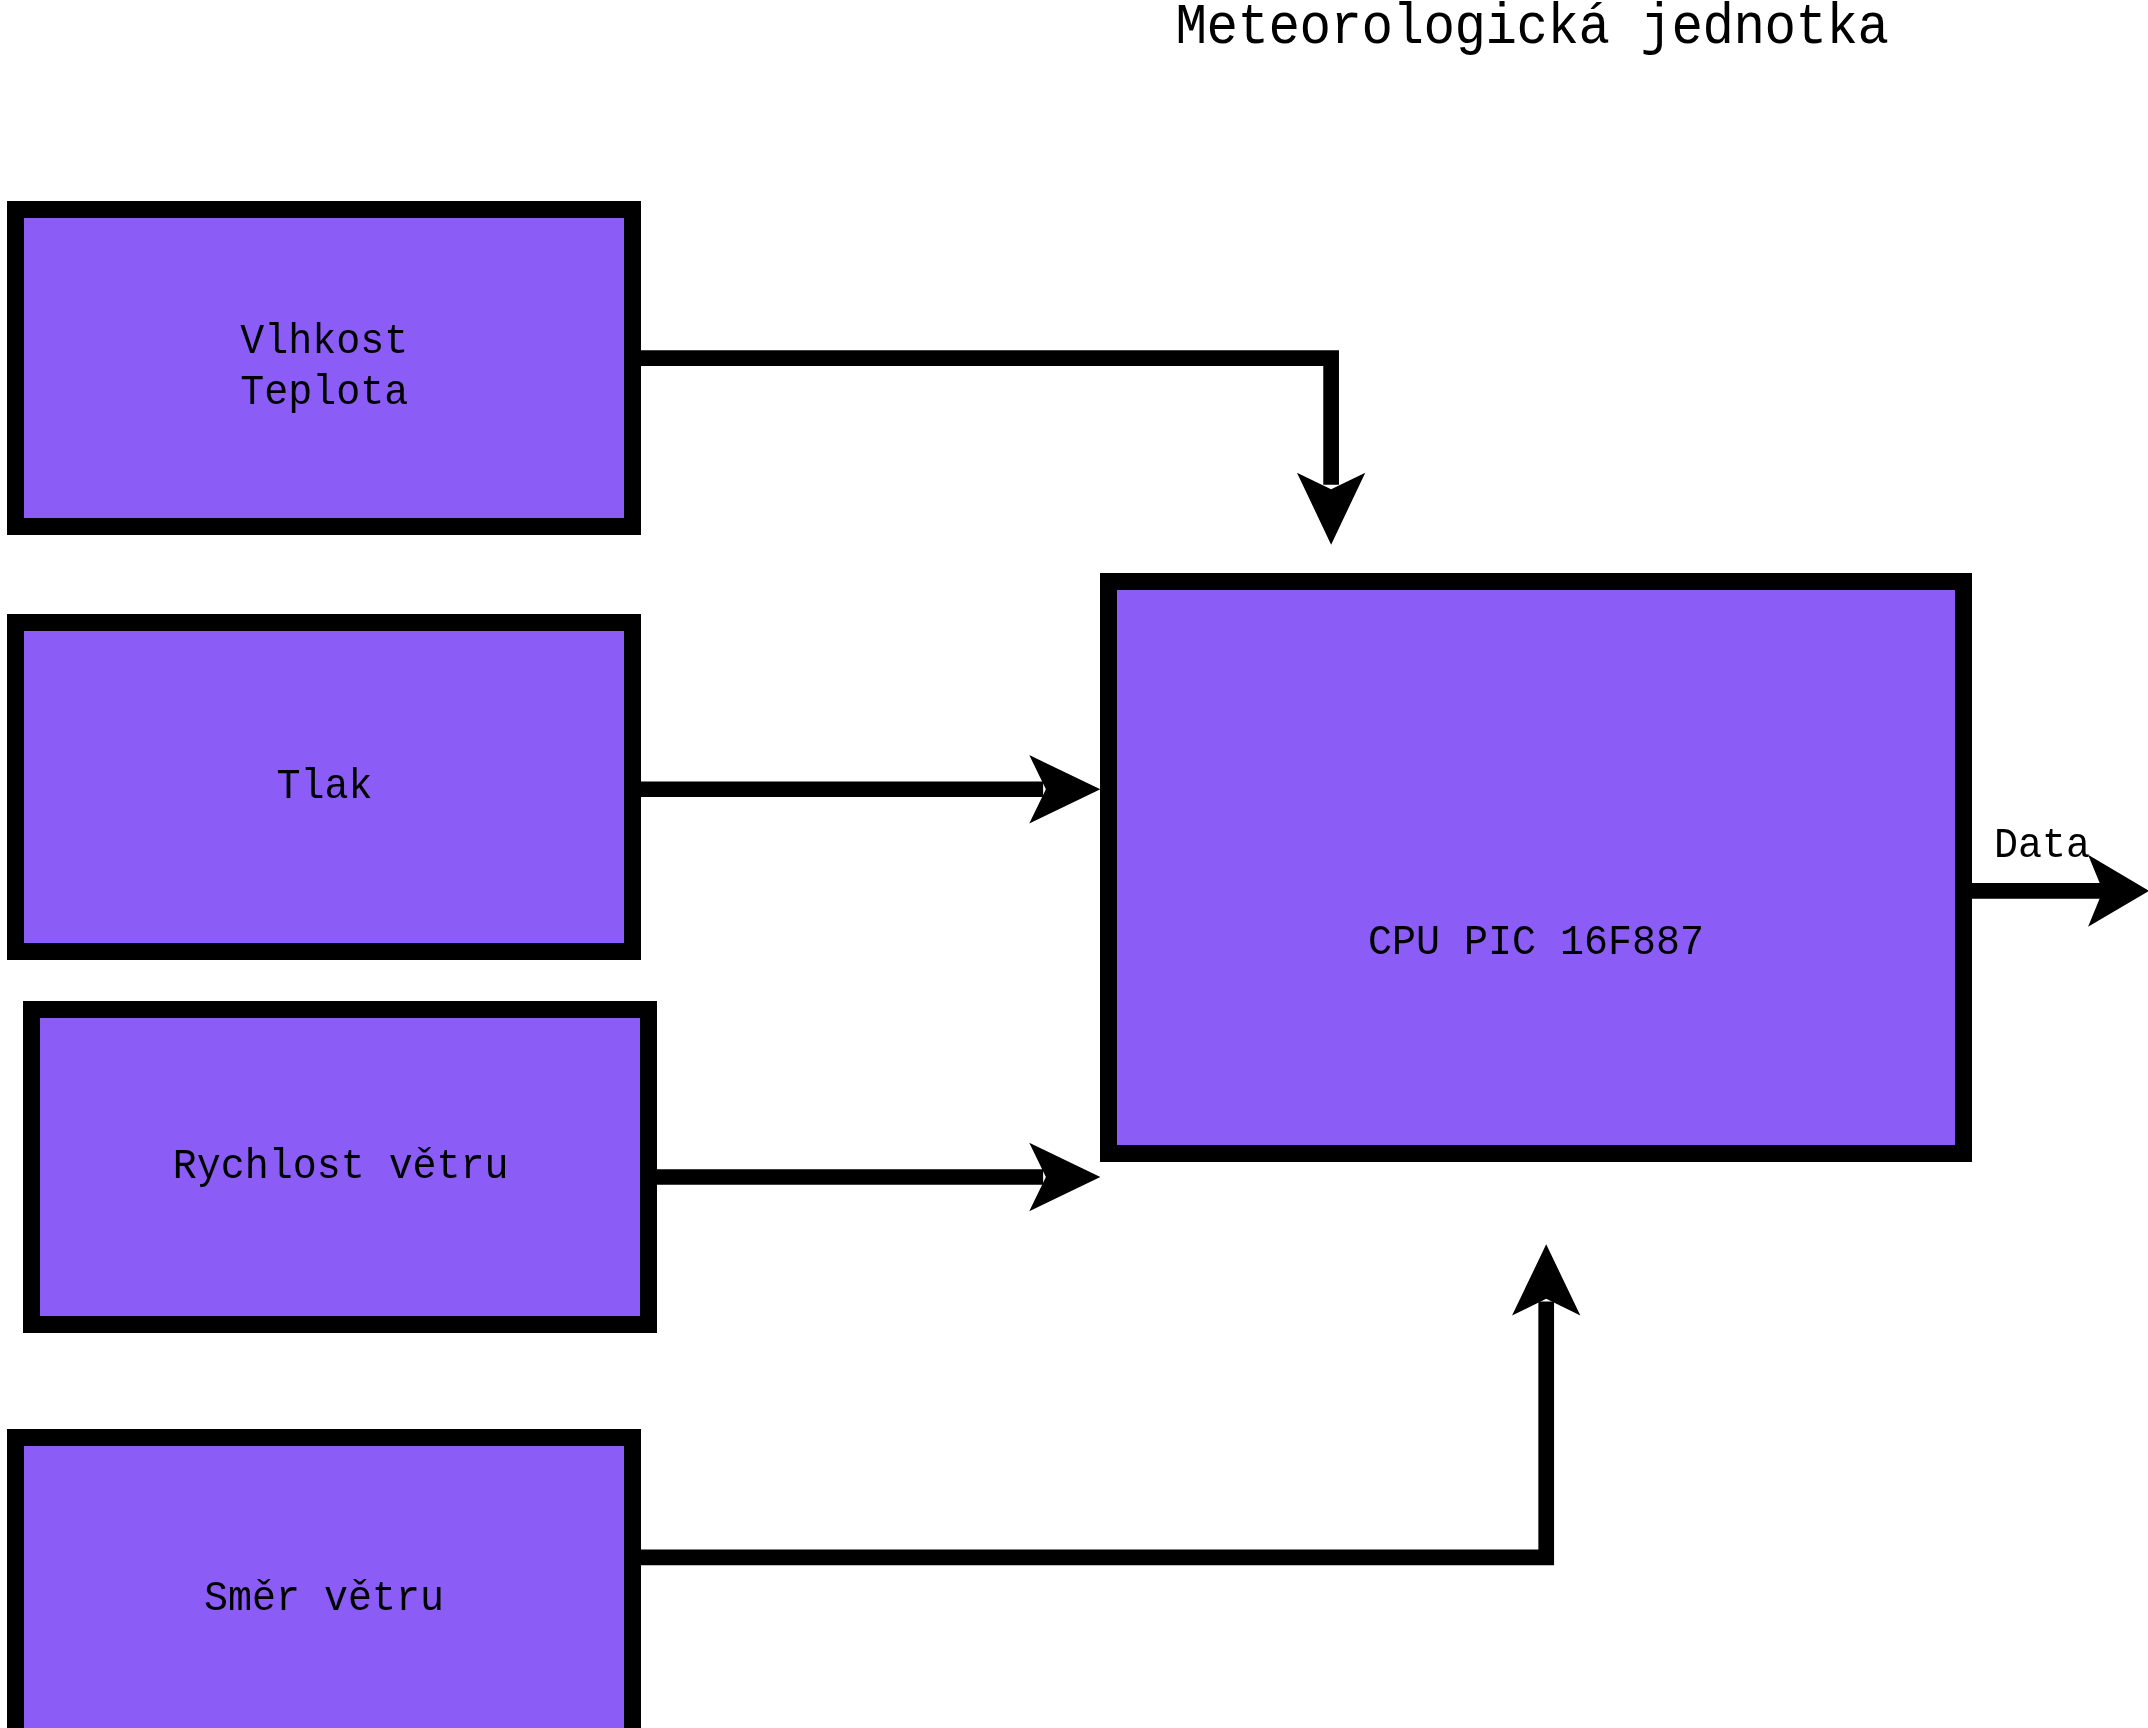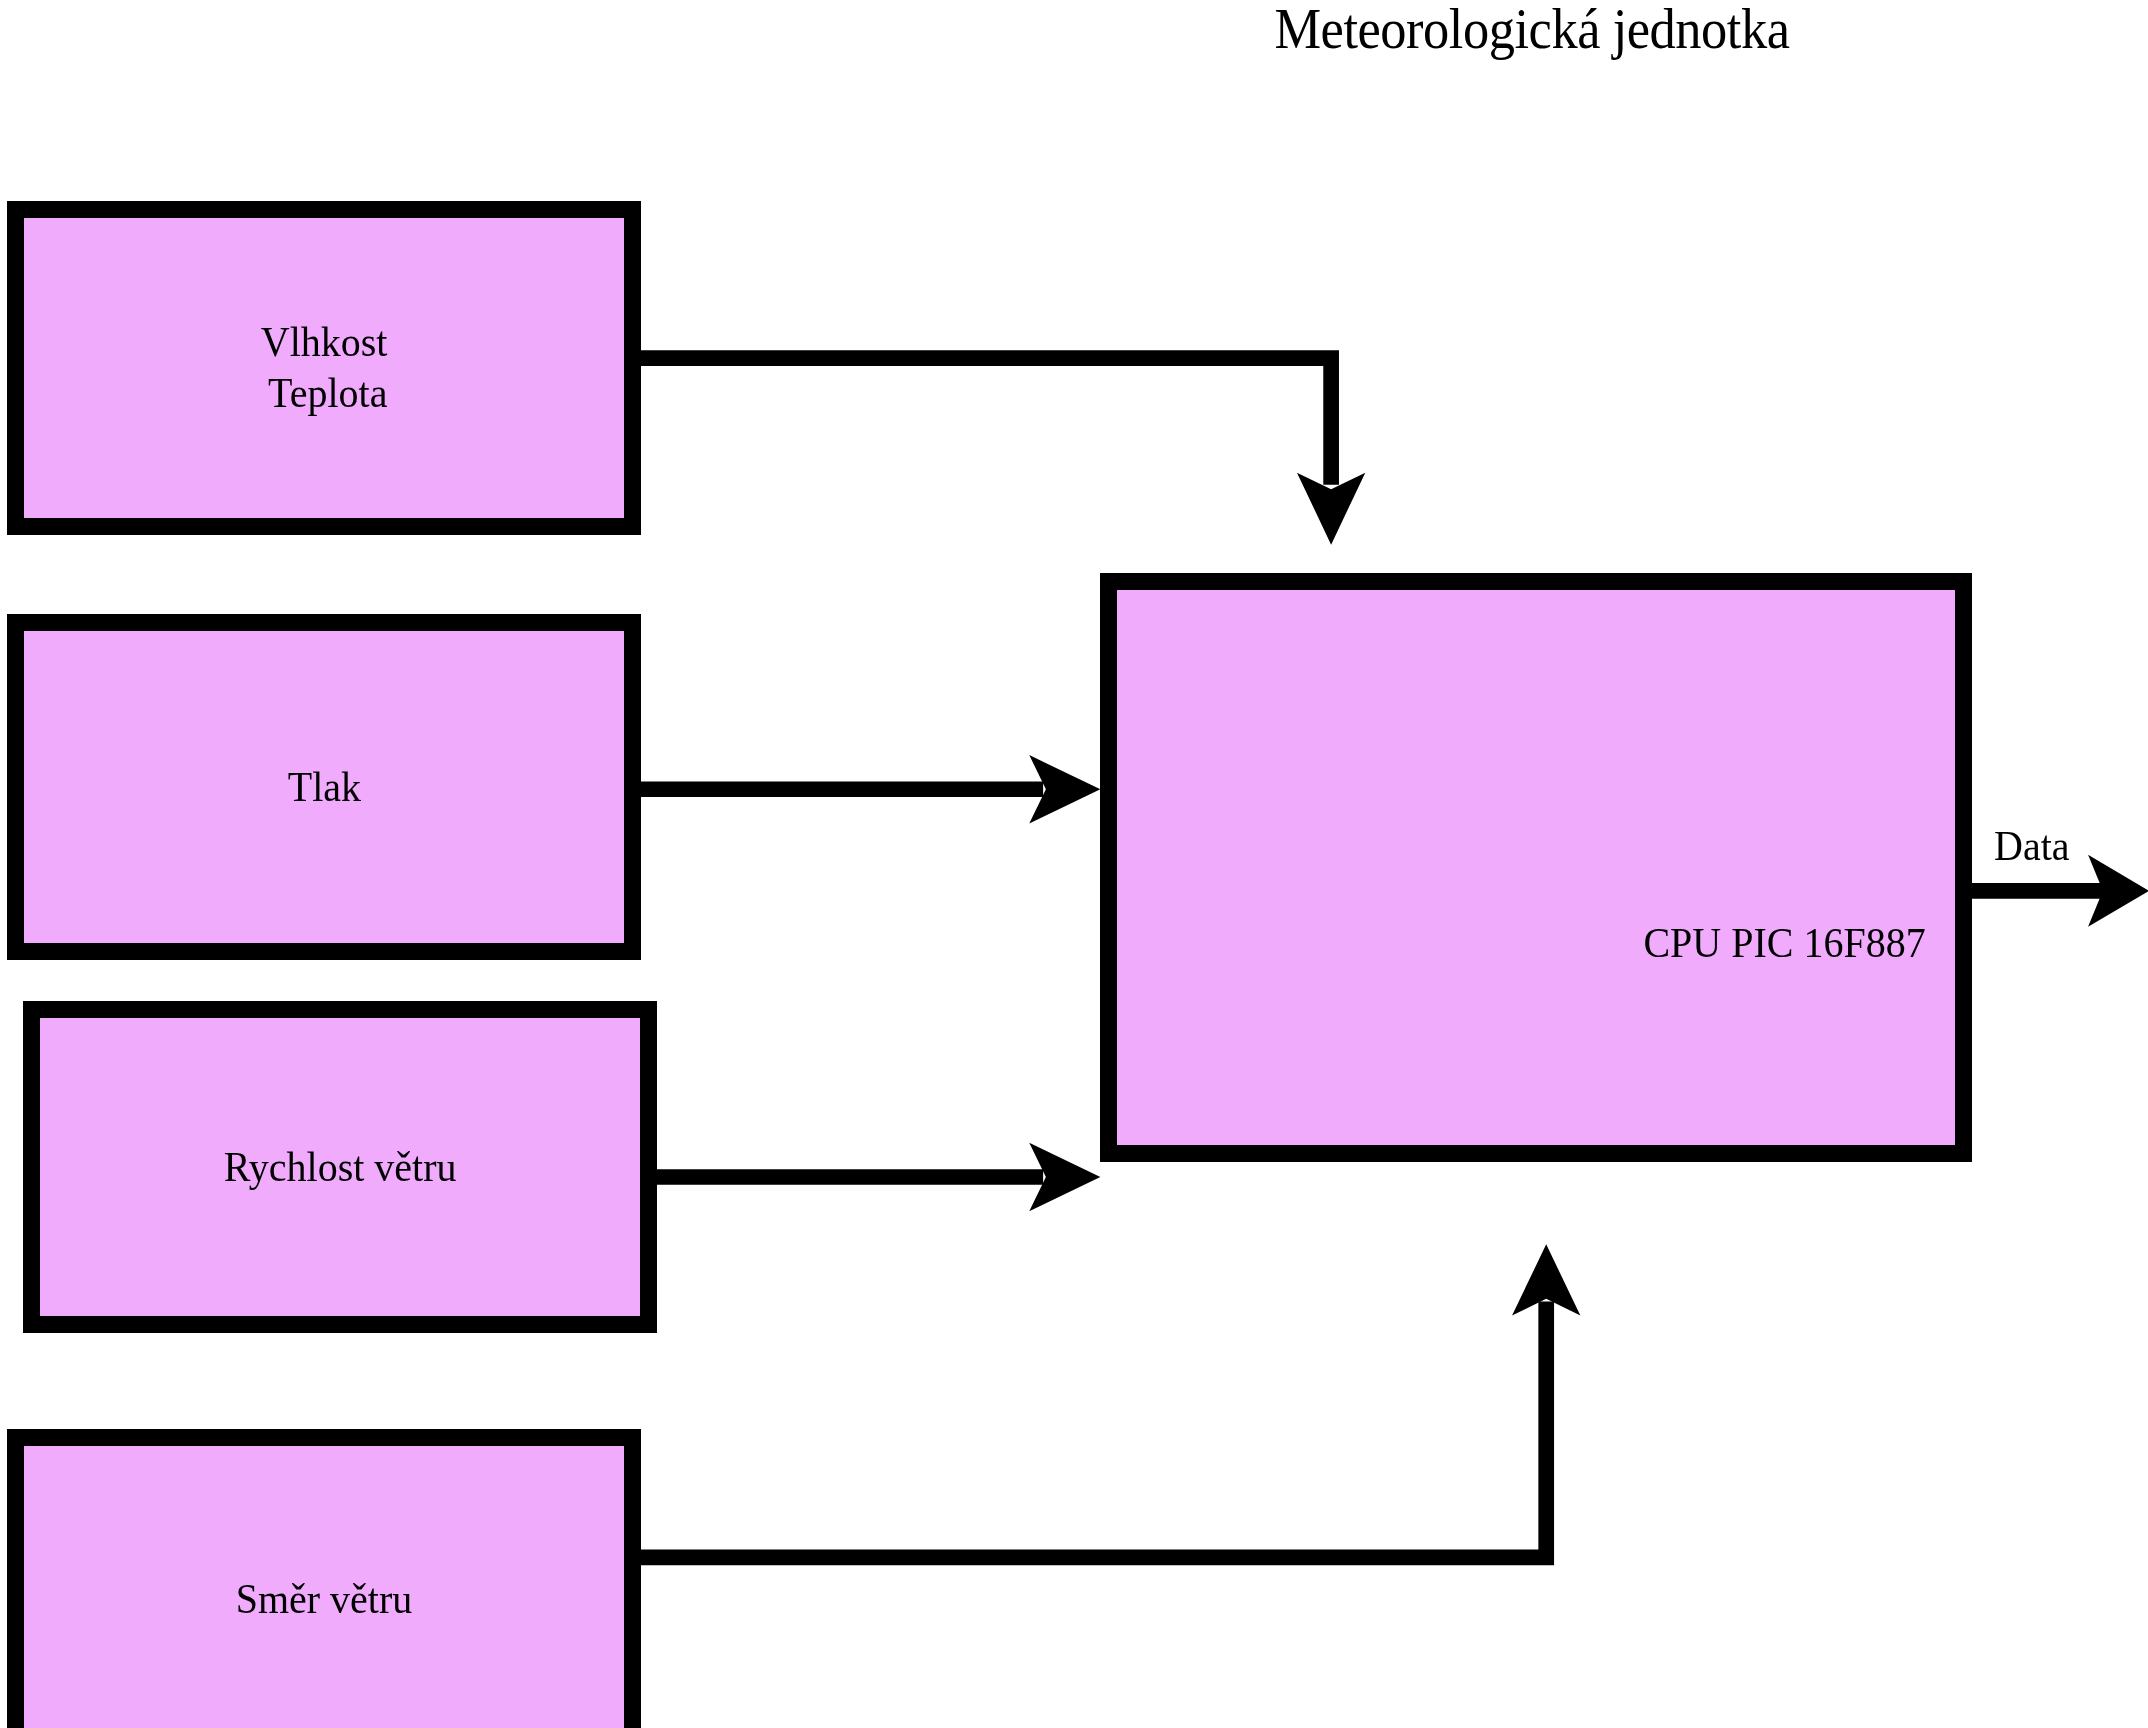--- a/index.html
+++ b/index.html
@@ -13,7 +13,7 @@
     height: 1729px;
     background: #ffffff;
     overflow: hidden;
-    font-family: Liberation Serif, serif;
+    font-family: Liberation Mono, monospace;
   }
   #diagram-title {
     position: absolute;

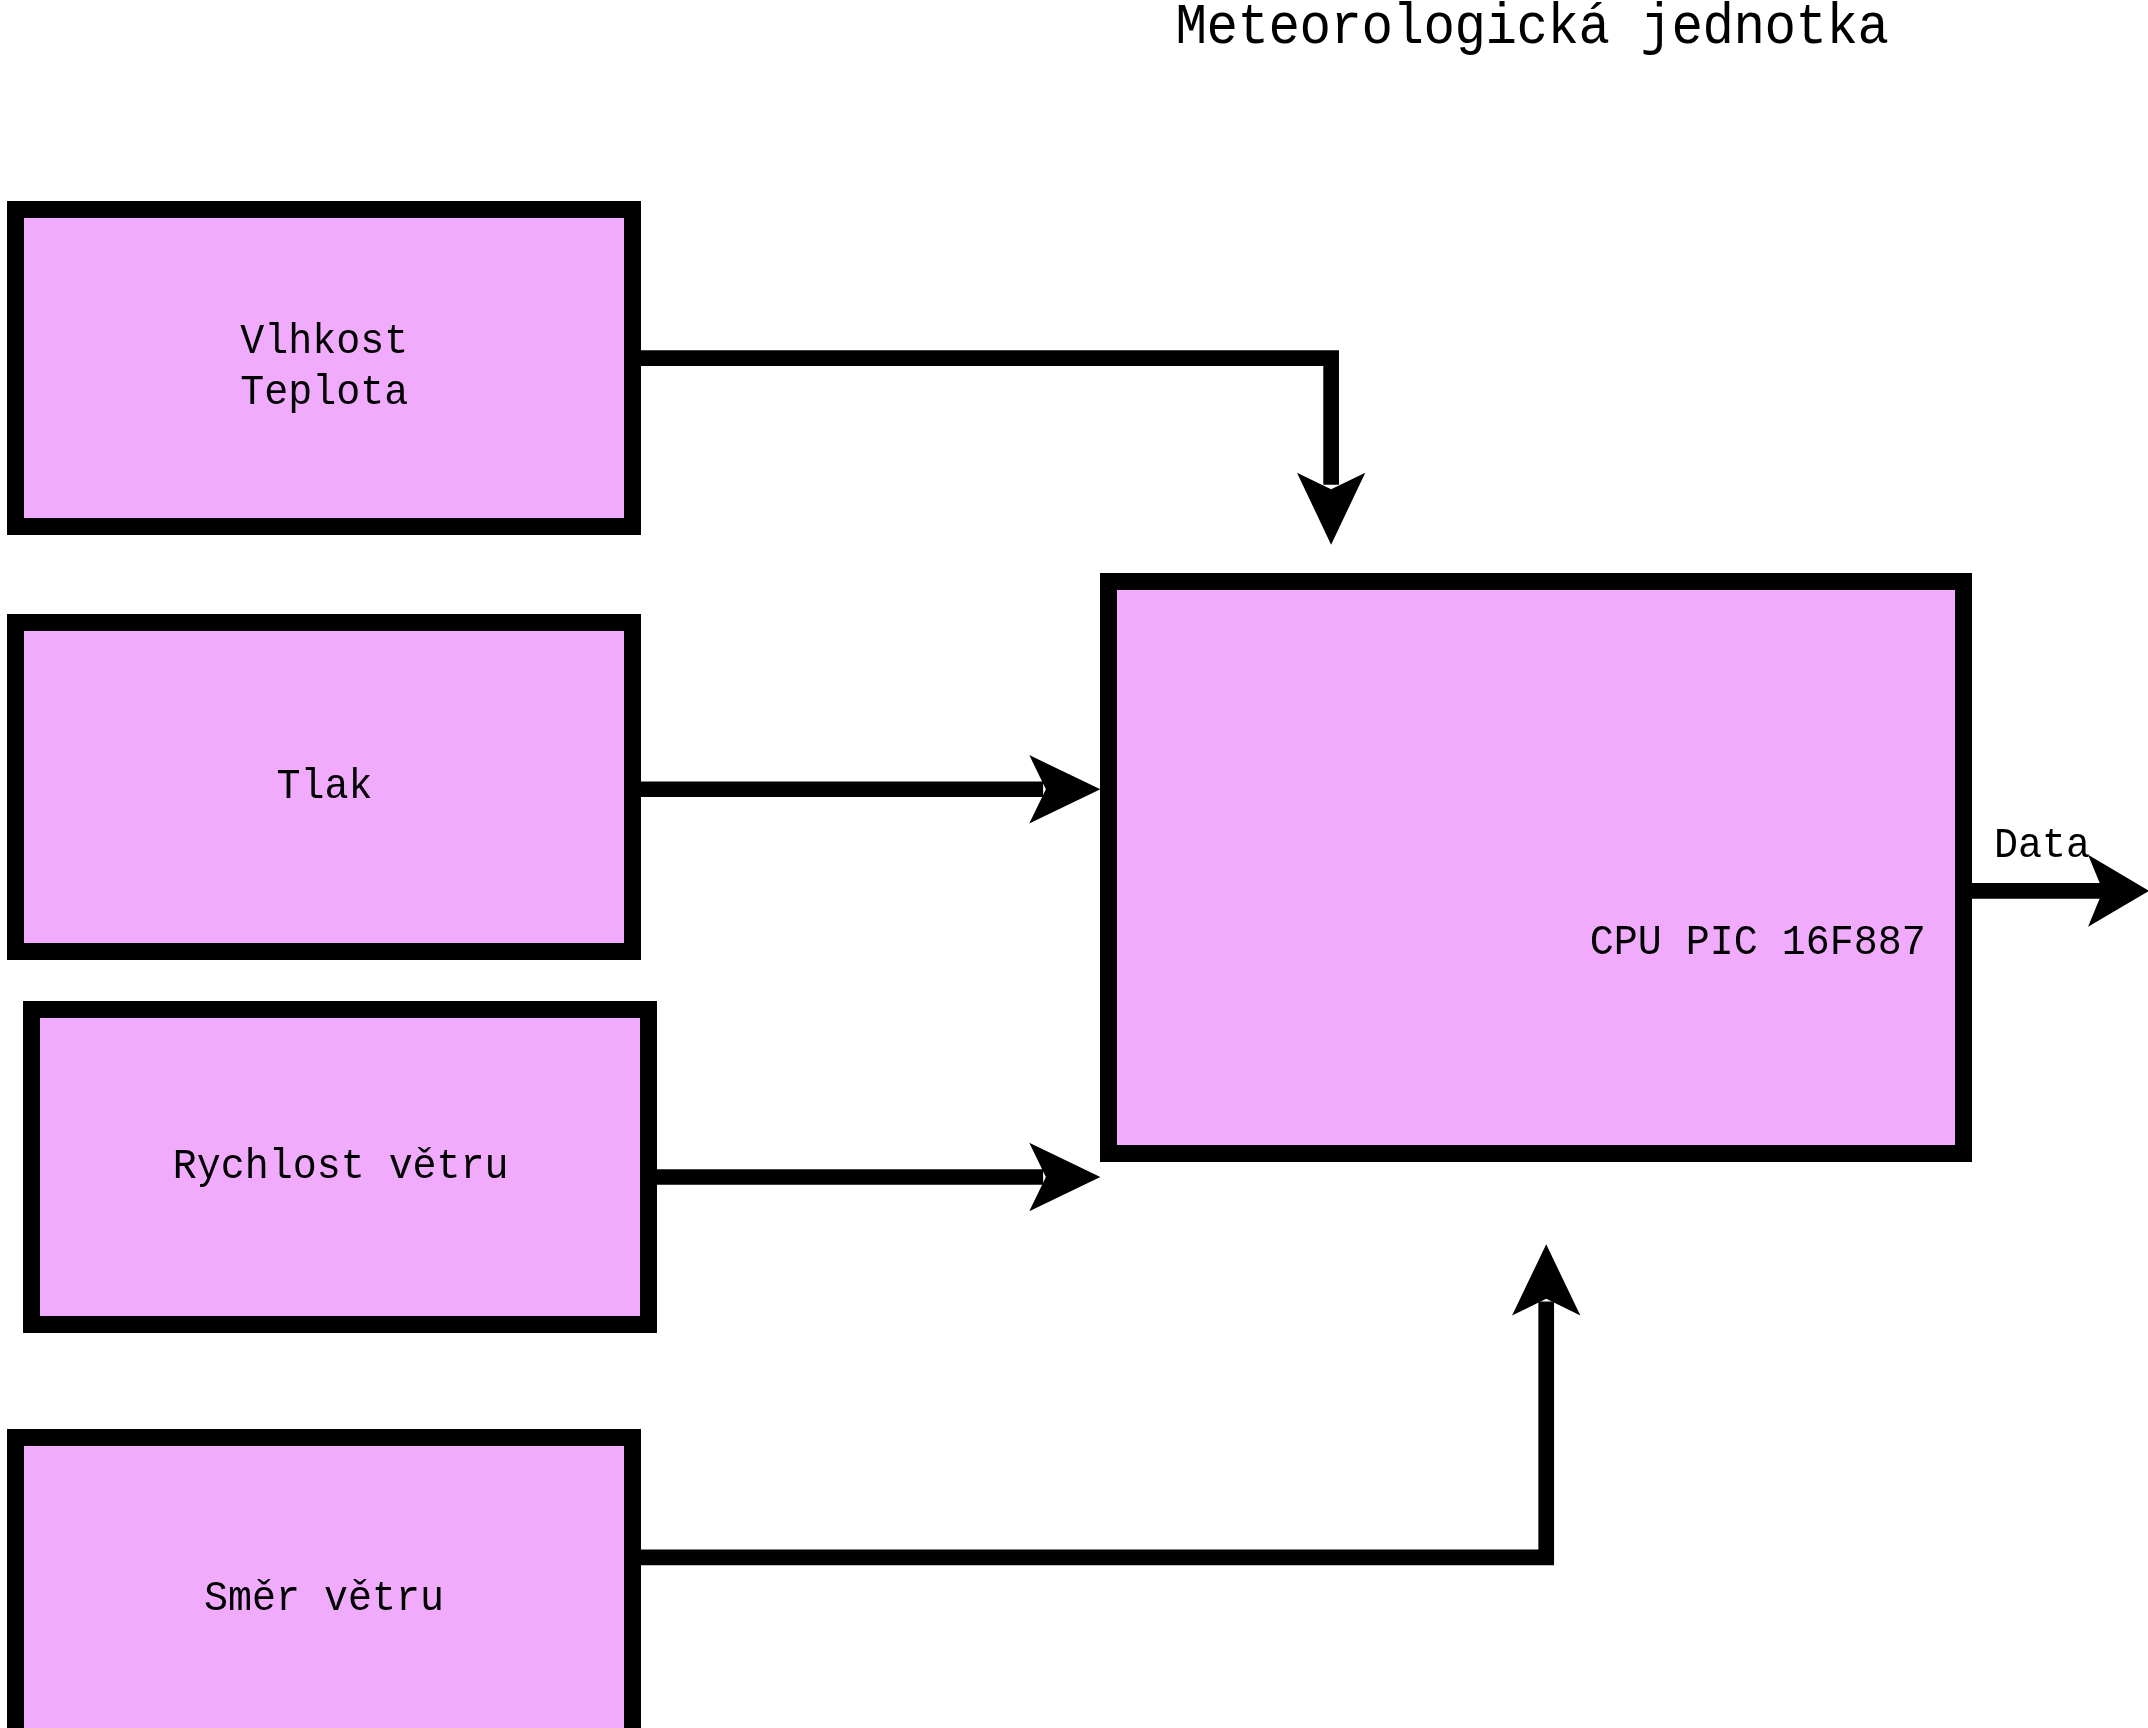--- a/index.html
+++ b/index.html
@@ -33,11 +33,11 @@
     position: absolute;
     box-sizing: border-box;
     border: 17.5px solid #000000;
-    background: #f0abfc;
+    background: #8b5cf6;
     display: flex;
     align-items: center;
     justify-content: center;
-    text-align: right;
+    text-align: center;
   }
   .block-label {
     font-size: 43px;

